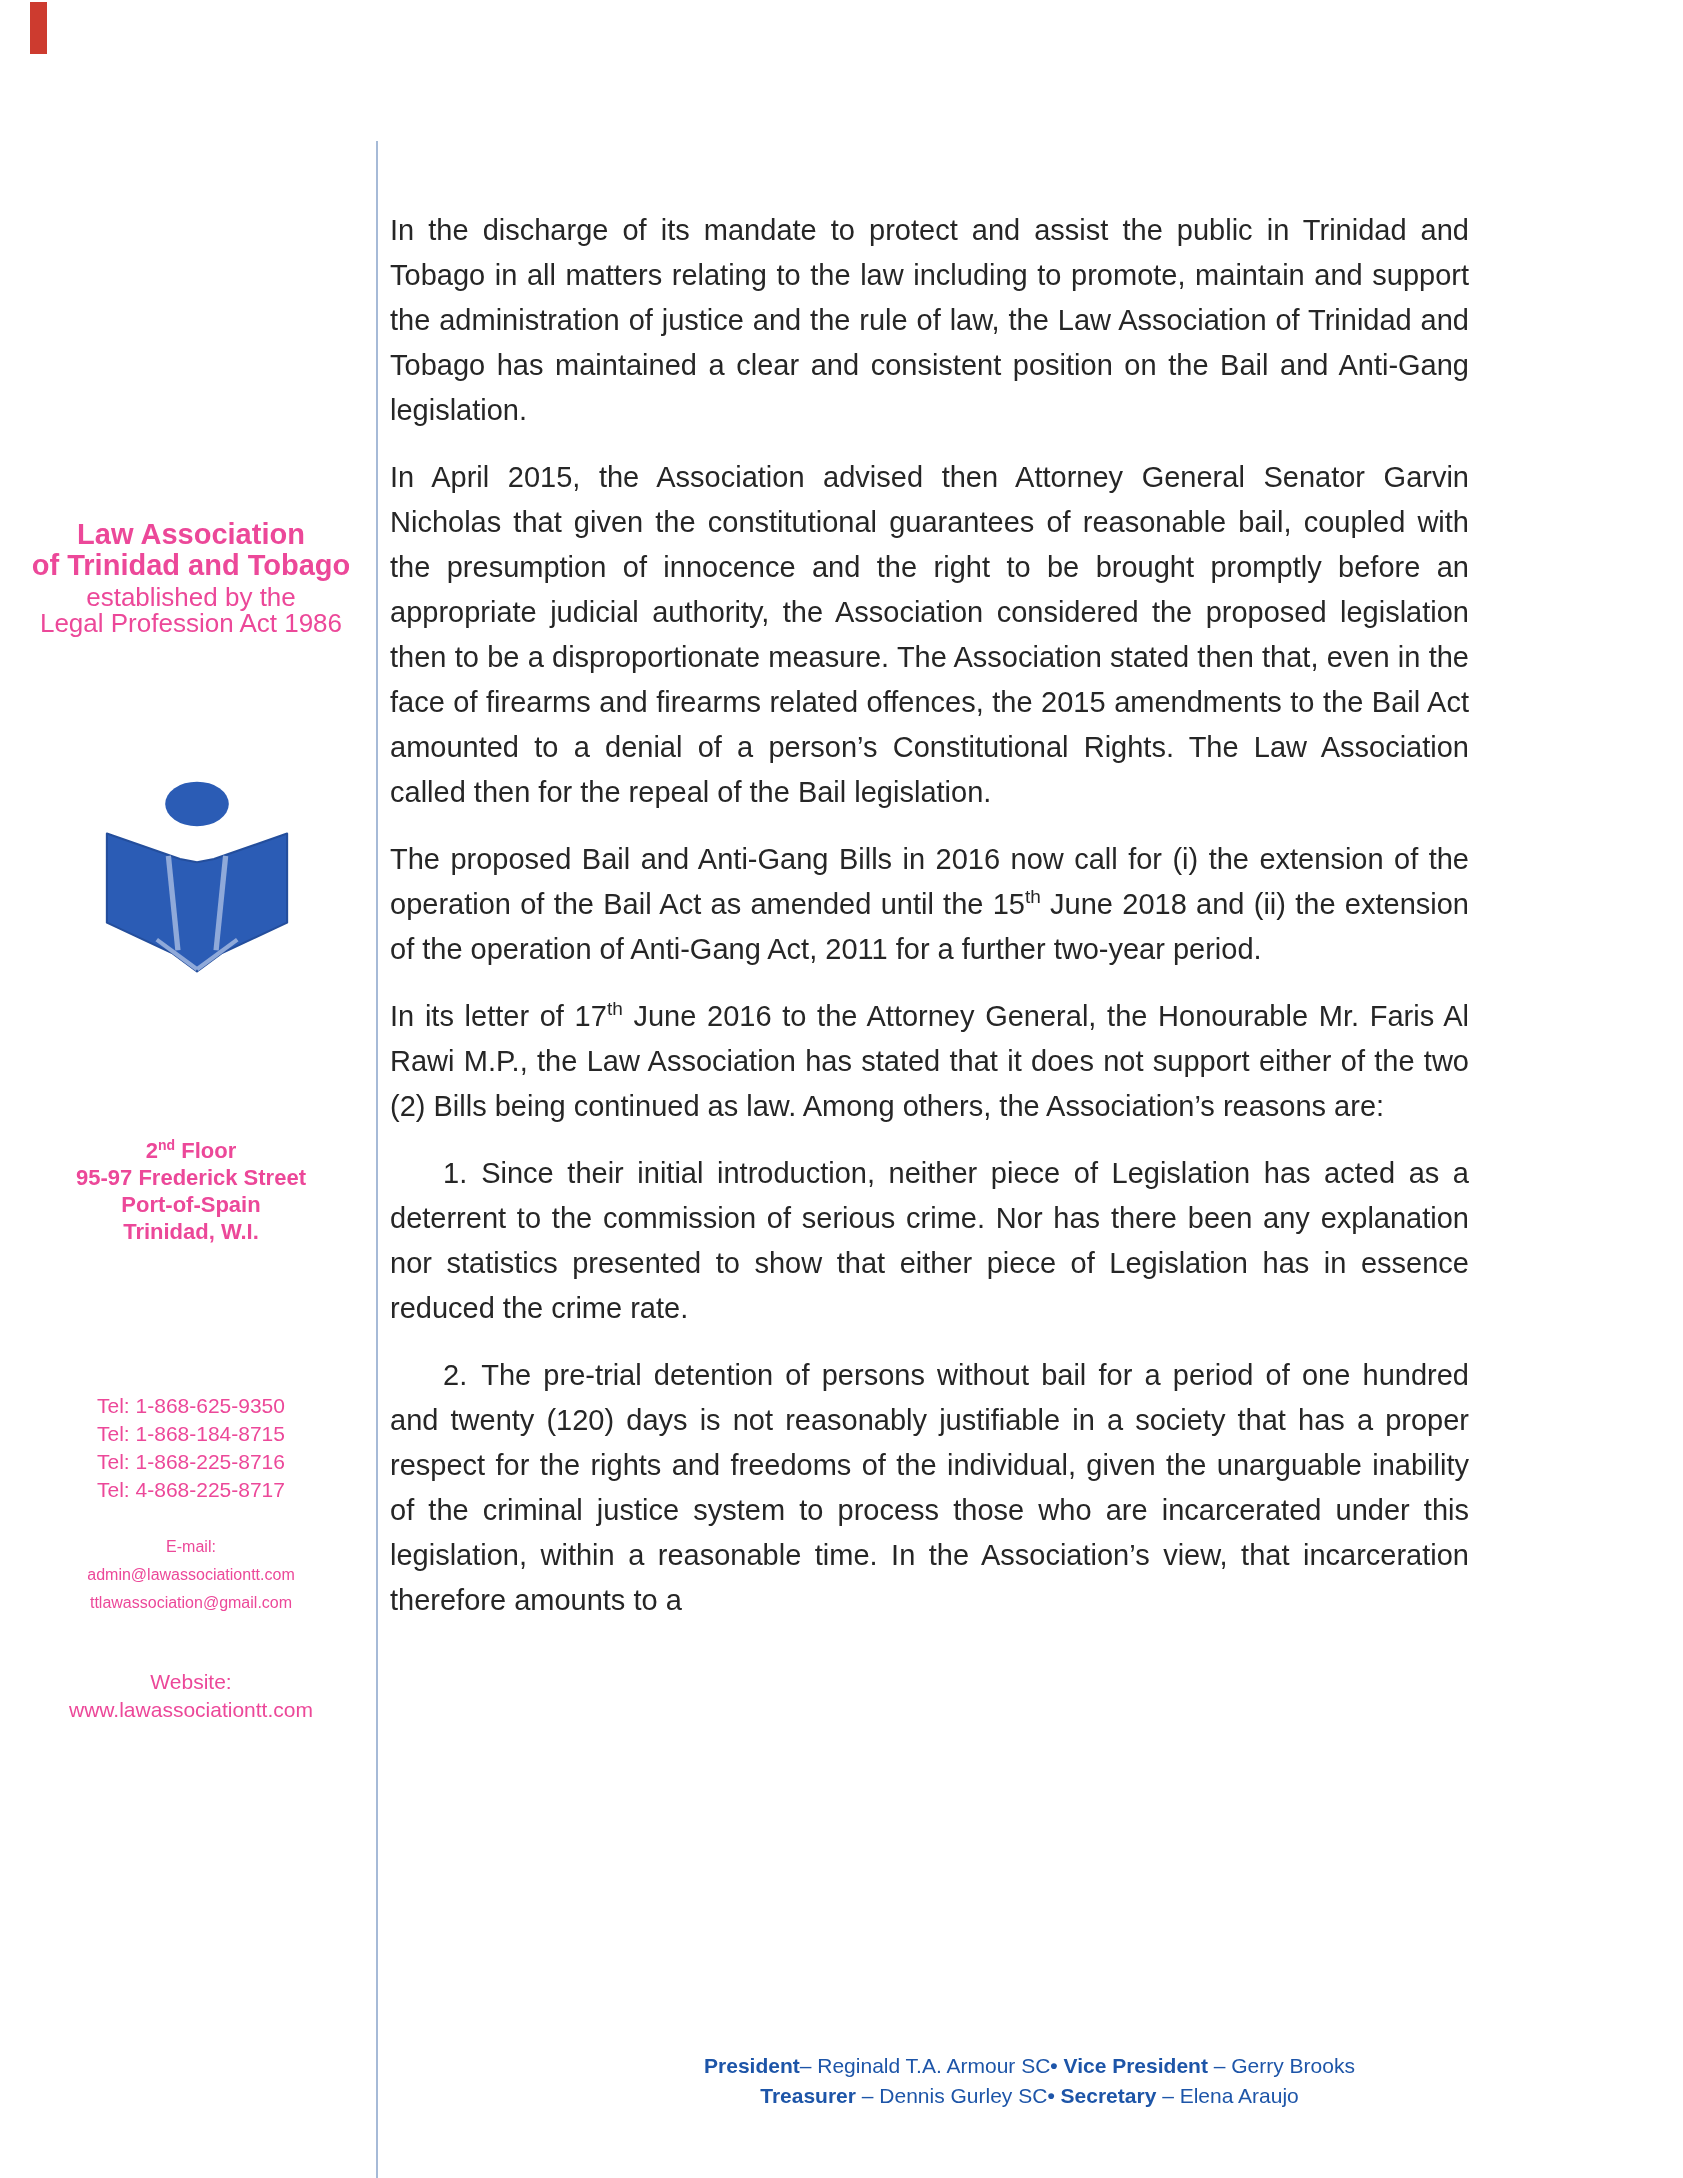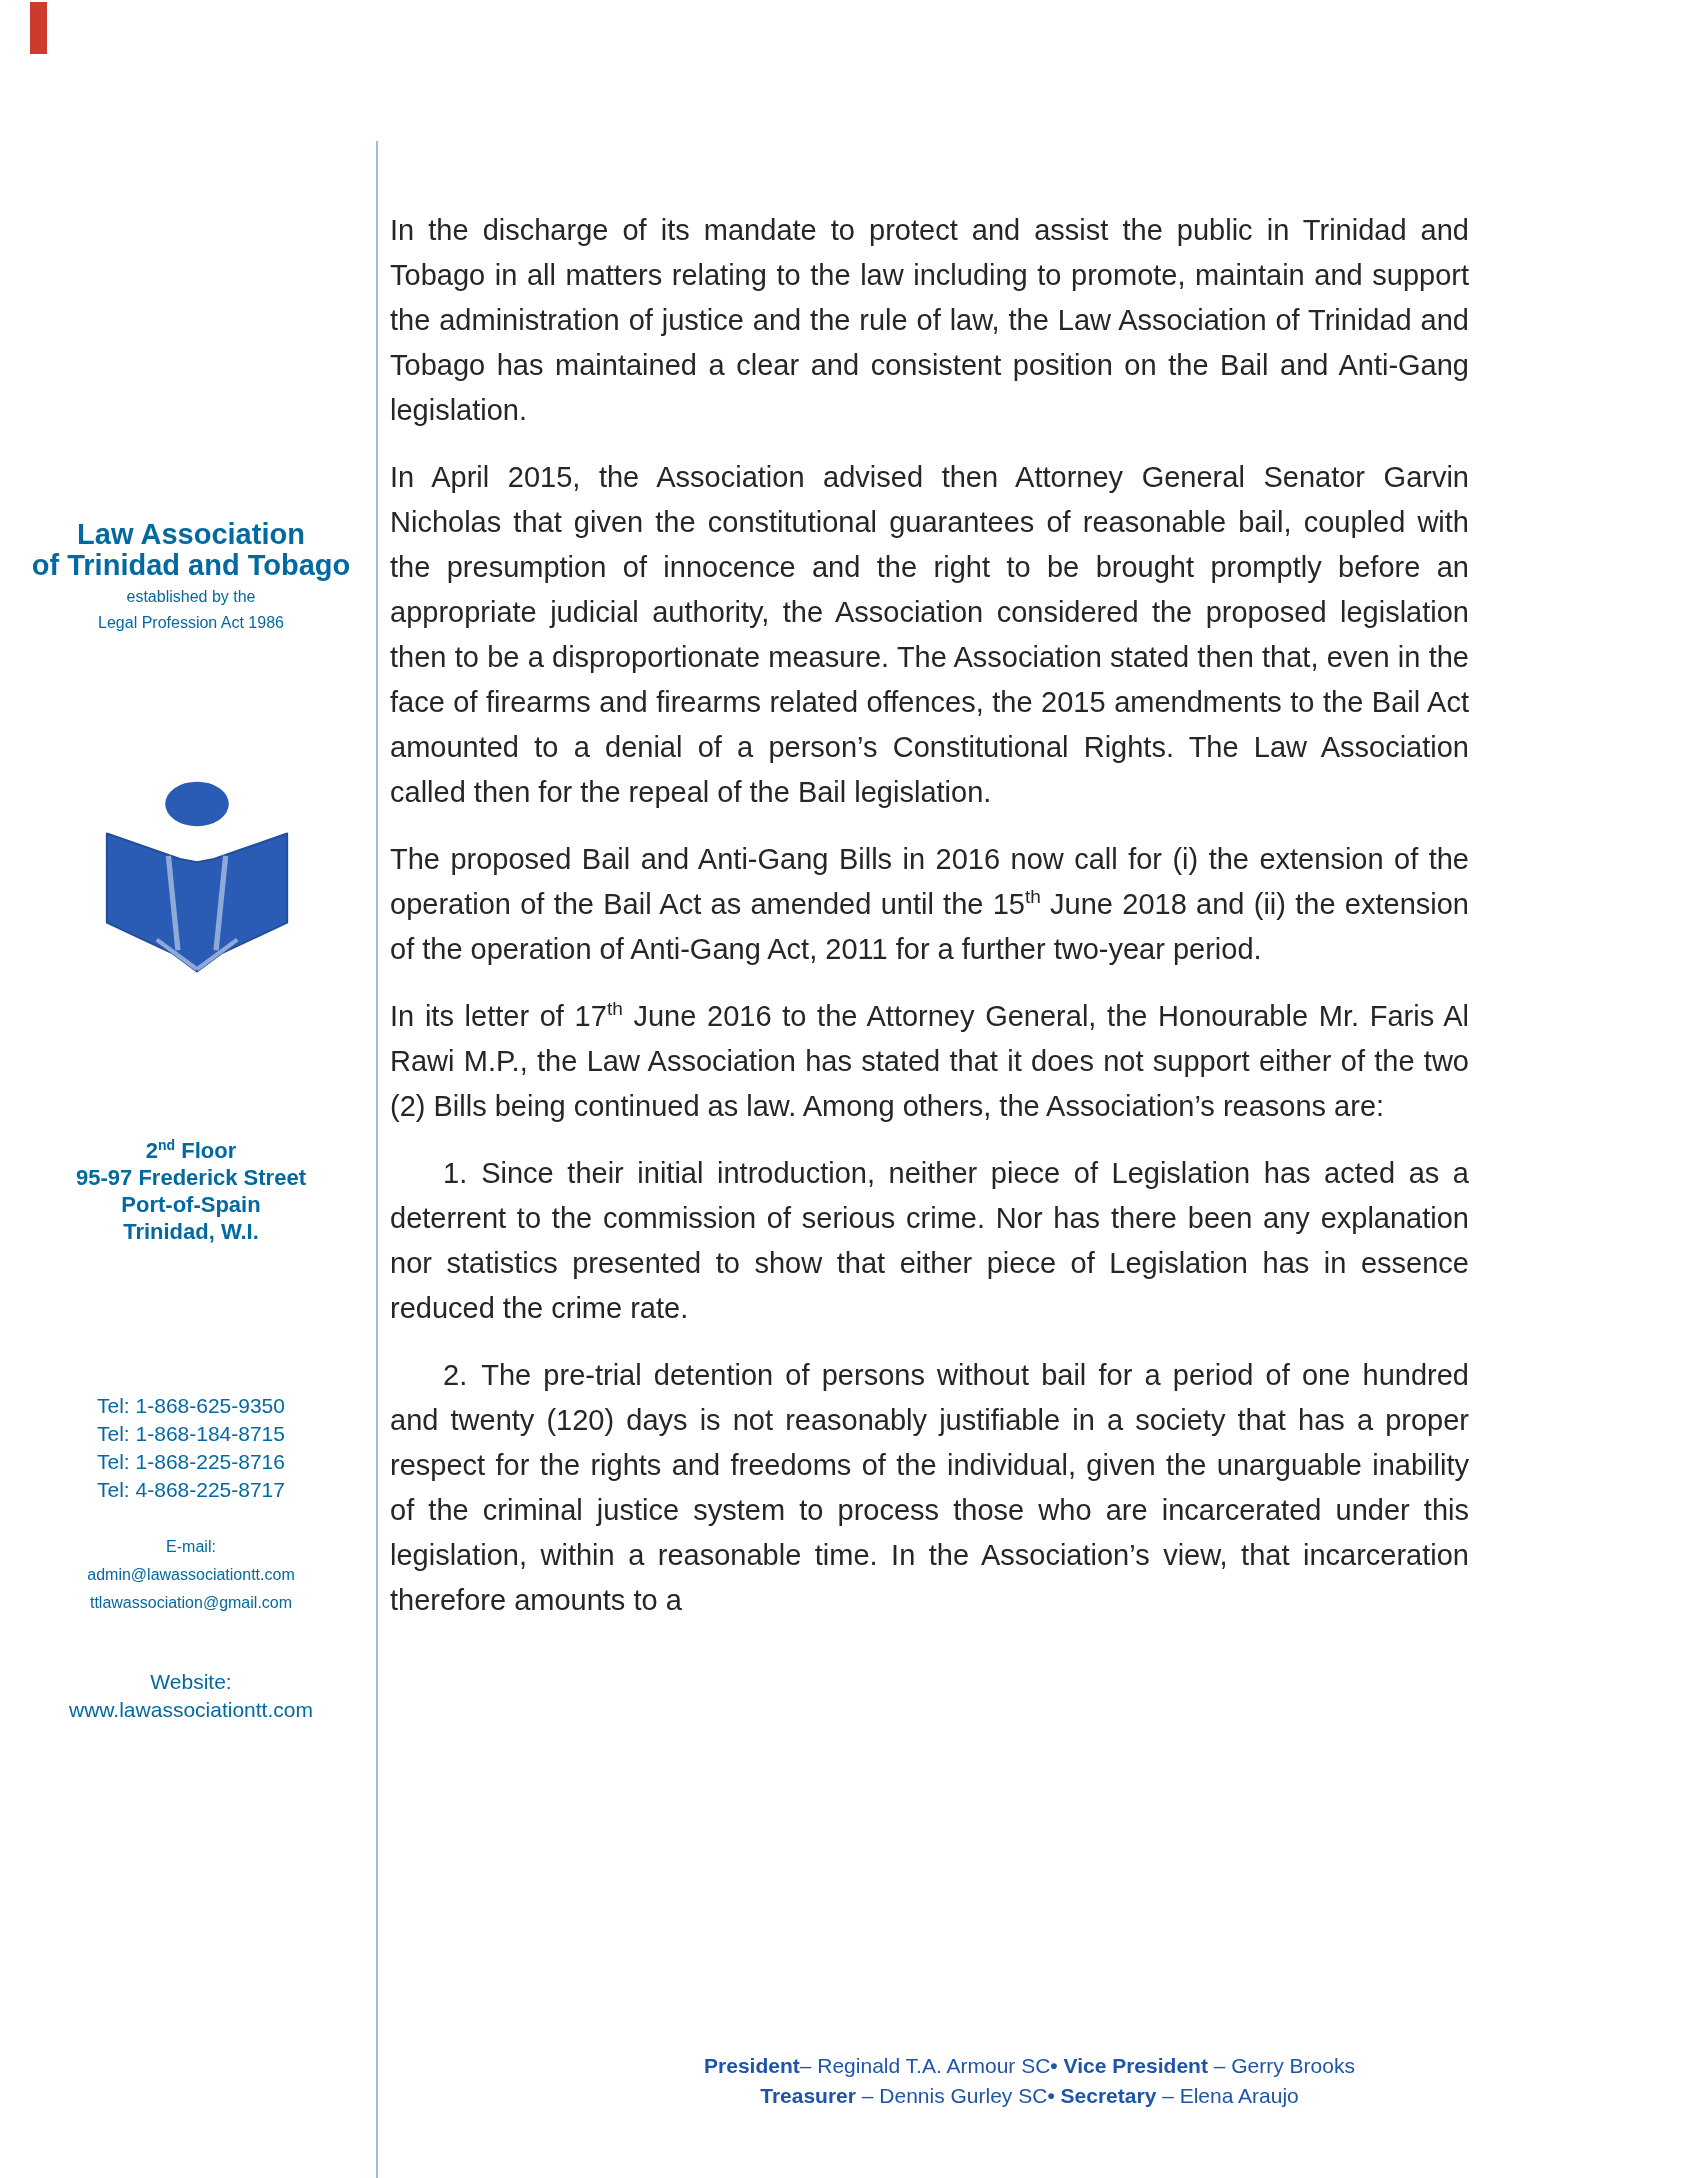--- a/index.html
+++ b/index.html
@@ -21,7 +21,7 @@
   
   .side-block{
     position:absolute;left:0;width:382px;text-align:center;
-    color:#0369a1;
+    color:#ec4899;
   }
   .org{top:519px;}
   .org .org-name{font-size:29px;font-weight:bold;line-height:31px;}

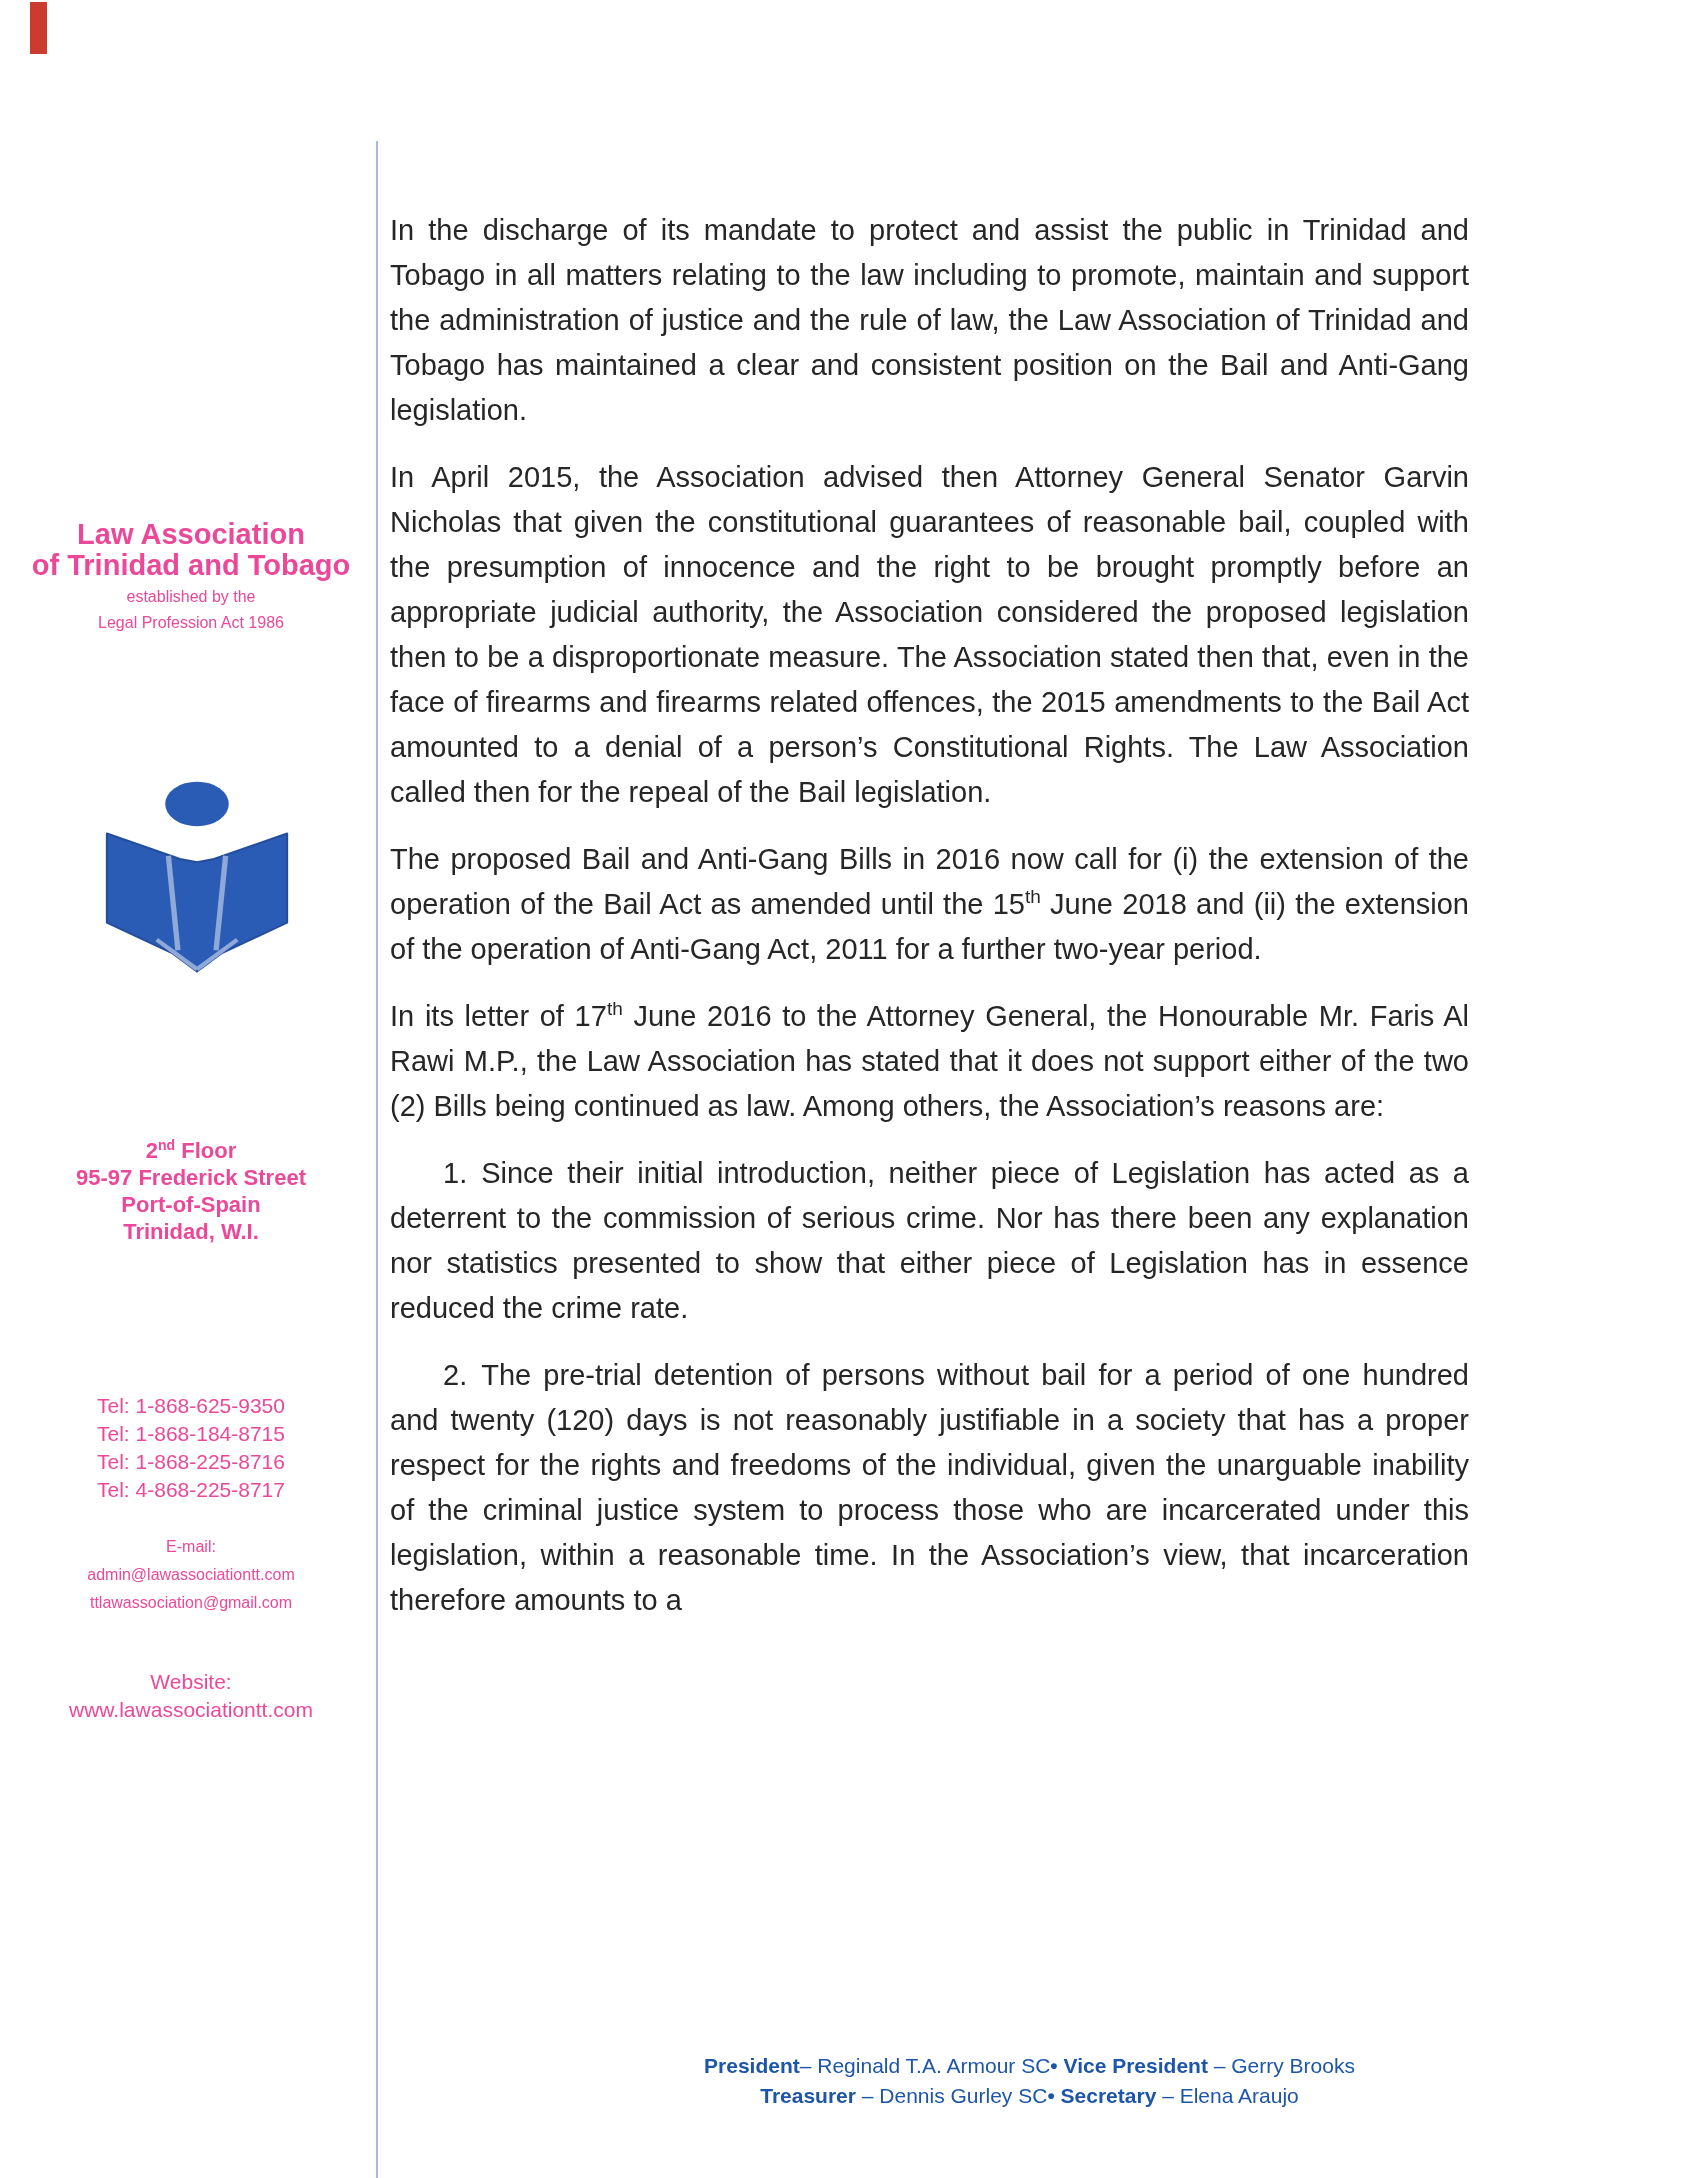--- a/index.html
+++ b/index.html
@@ -25,7 +25,7 @@
   }
   .org{top:519px;}
   .org .org-name{font-size:29px;font-weight:bold;line-height:31px;}
-  .org .org-sub{font-size:16px;line-height:26px;margin-top:3px;}
+  .org .org-sub{font-size:26px;line-height:26px;margin-top:3px;}
   .logo-wrap{
     position:absolute;left:89px;top:770px;width:216px;height:212px;
   }

